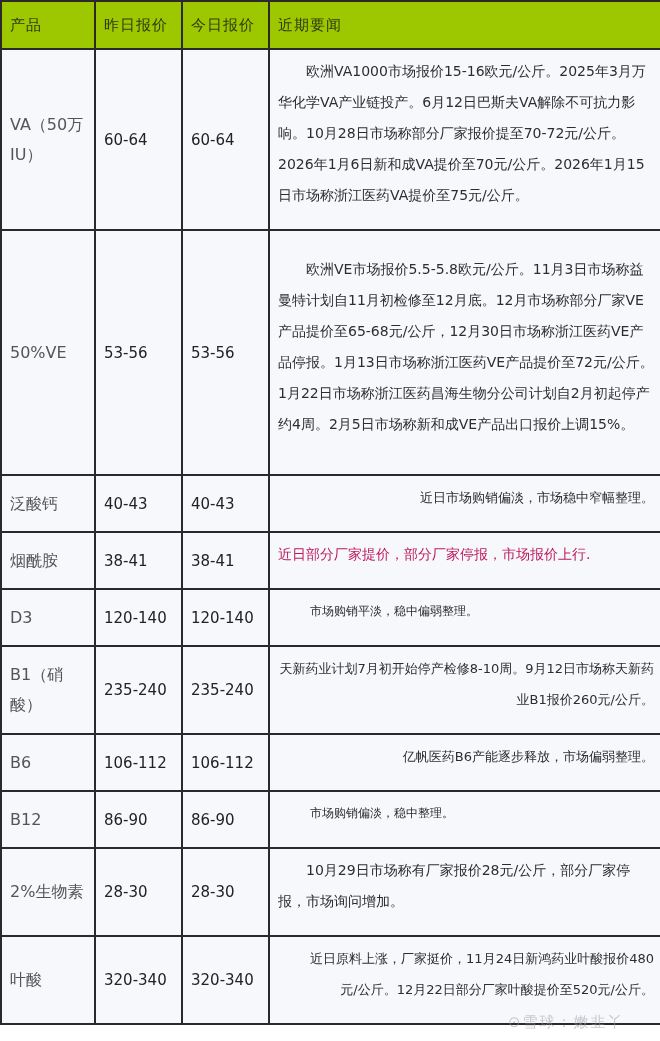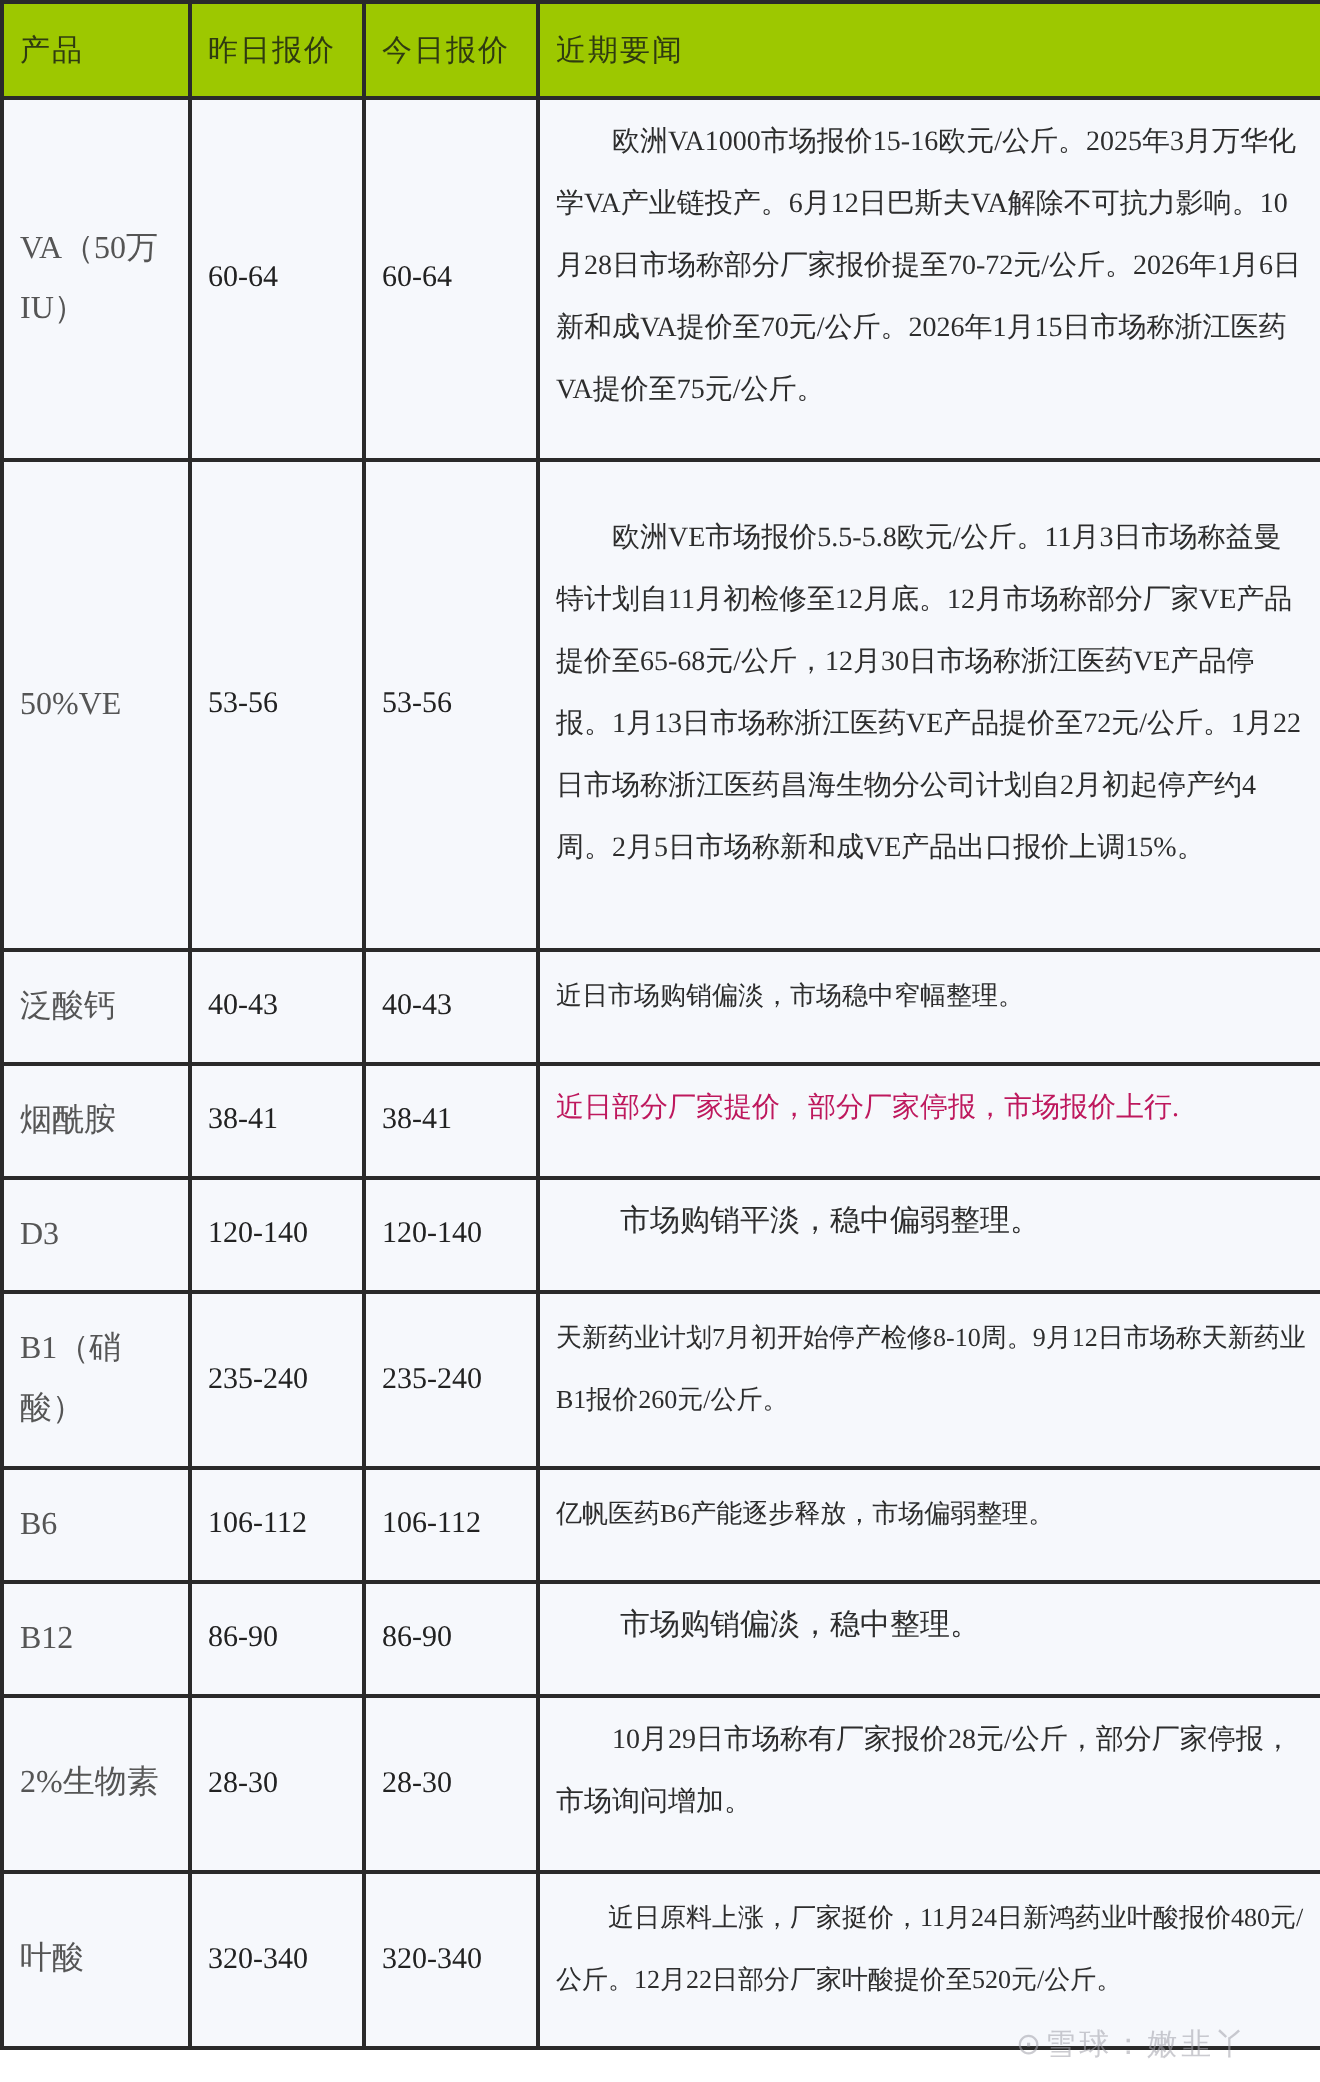--- a/index.html
+++ b/index.html
@@ -18,7 +18,6 @@
     text-align: left;
     padding: 0 6px 0 8px;
     color: #333;
-    font-family: Liberation Serif, serif;
   }
   thead th {
     background: #9dc800;

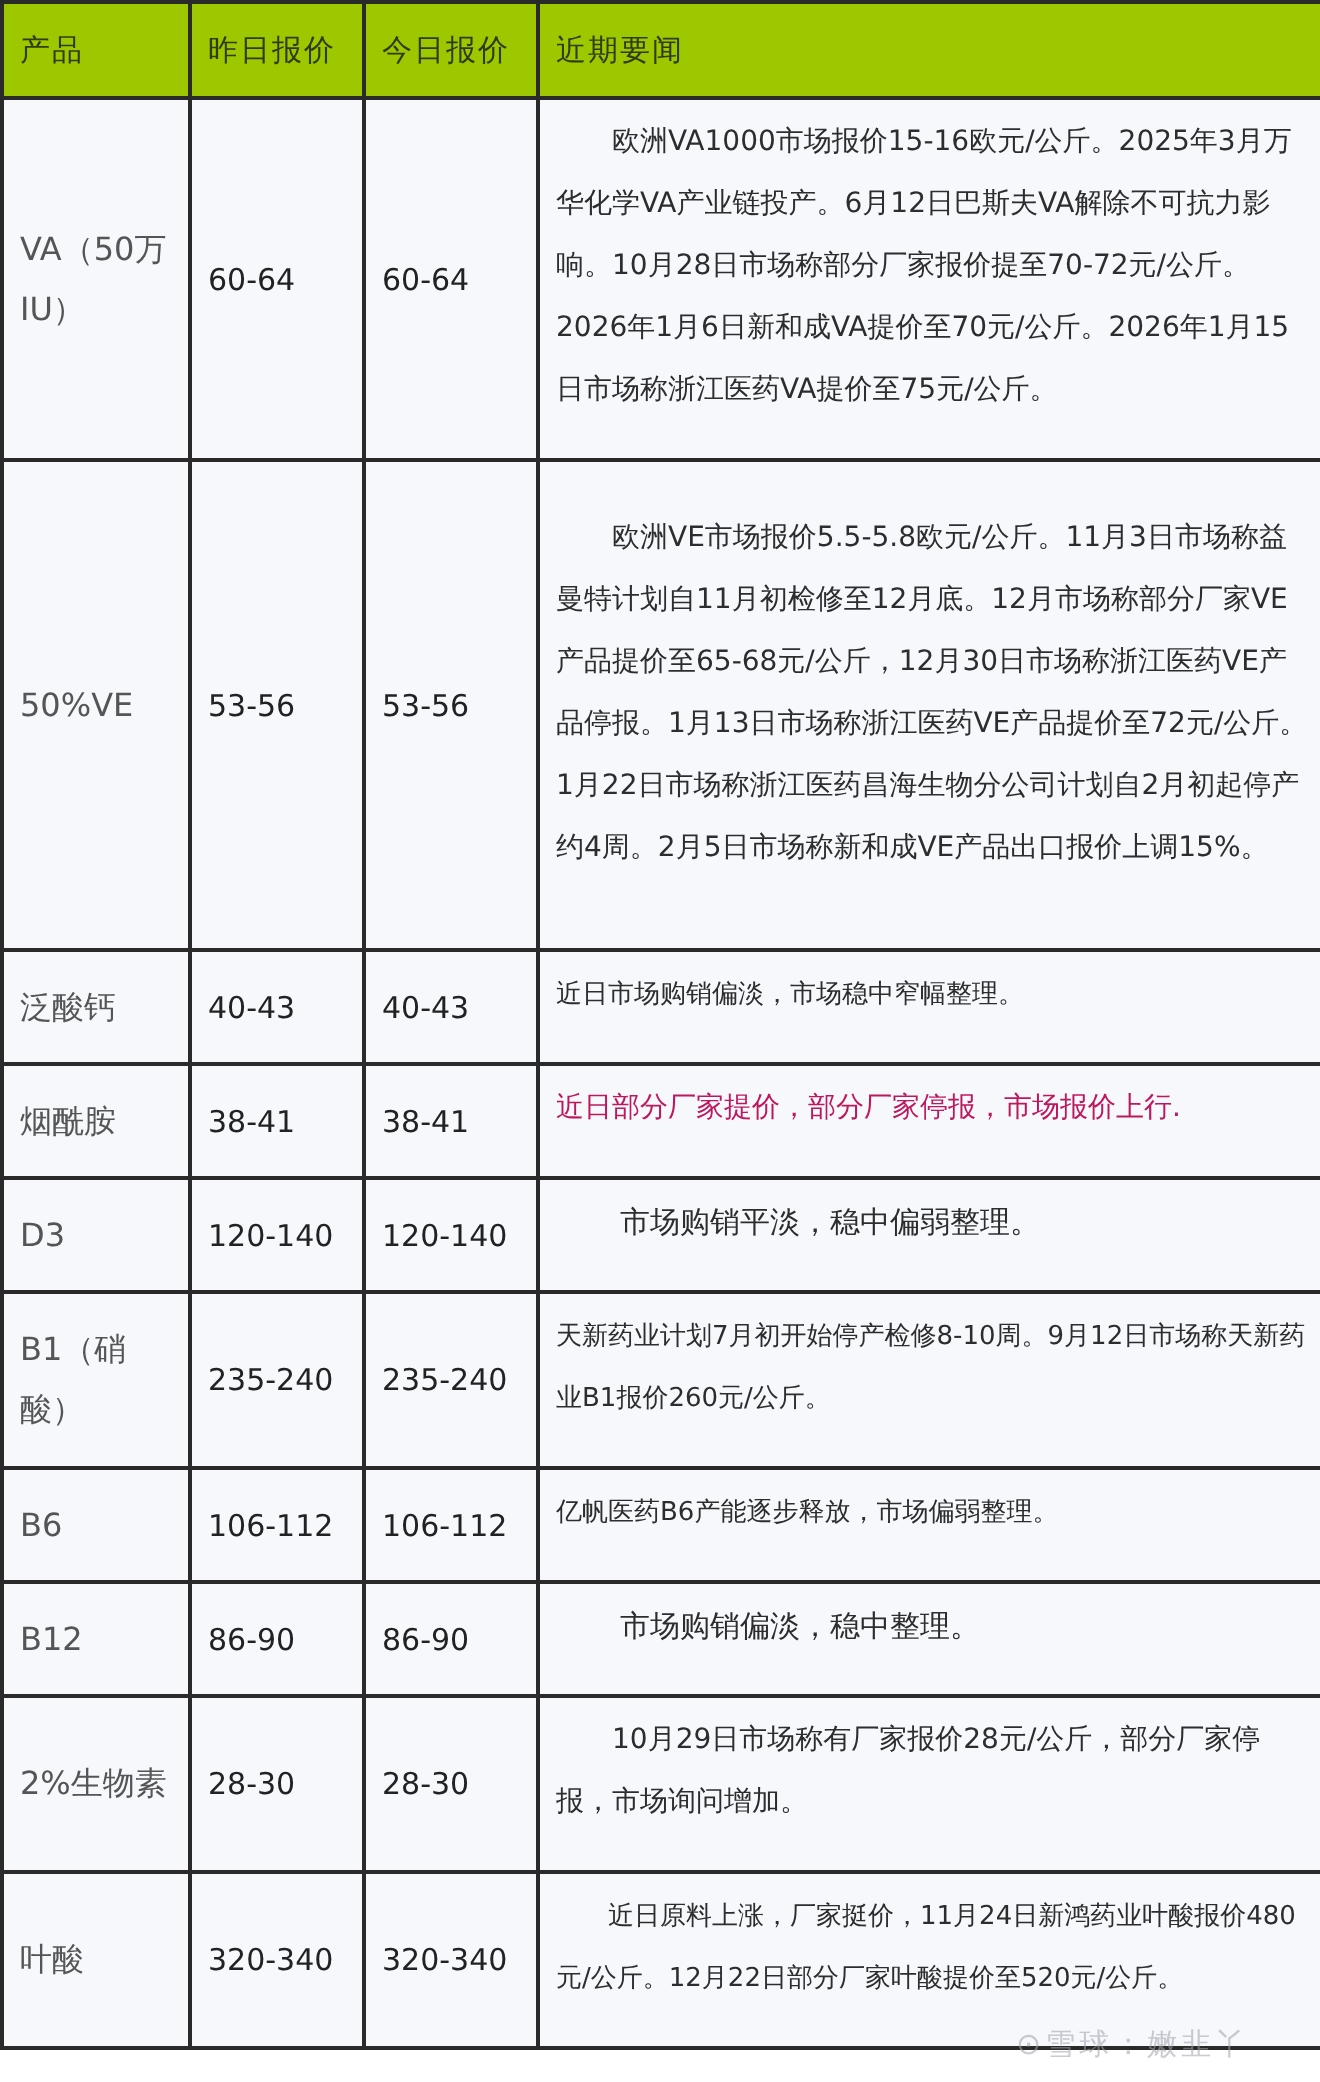--- a/index.html
+++ b/index.html
@@ -31,7 +31,7 @@
   td.price { font-size: 15px; color: #222; }
   td.news { font-size: 14px; color: #2d2d2d; line-height: 31px; padding: 6px 6px 18px 8px; }
   td.news.indent { text-indent: 2em; }
-  td.news.small { font-size: 13px; }
+  td.news.small { font-size: 13px; text-align: right; }
   td.news.mid-indent { padding-left: 40px; font-size: 15px; }
   .watermark {
     position: absolute; left: 508px; top: 1013px;

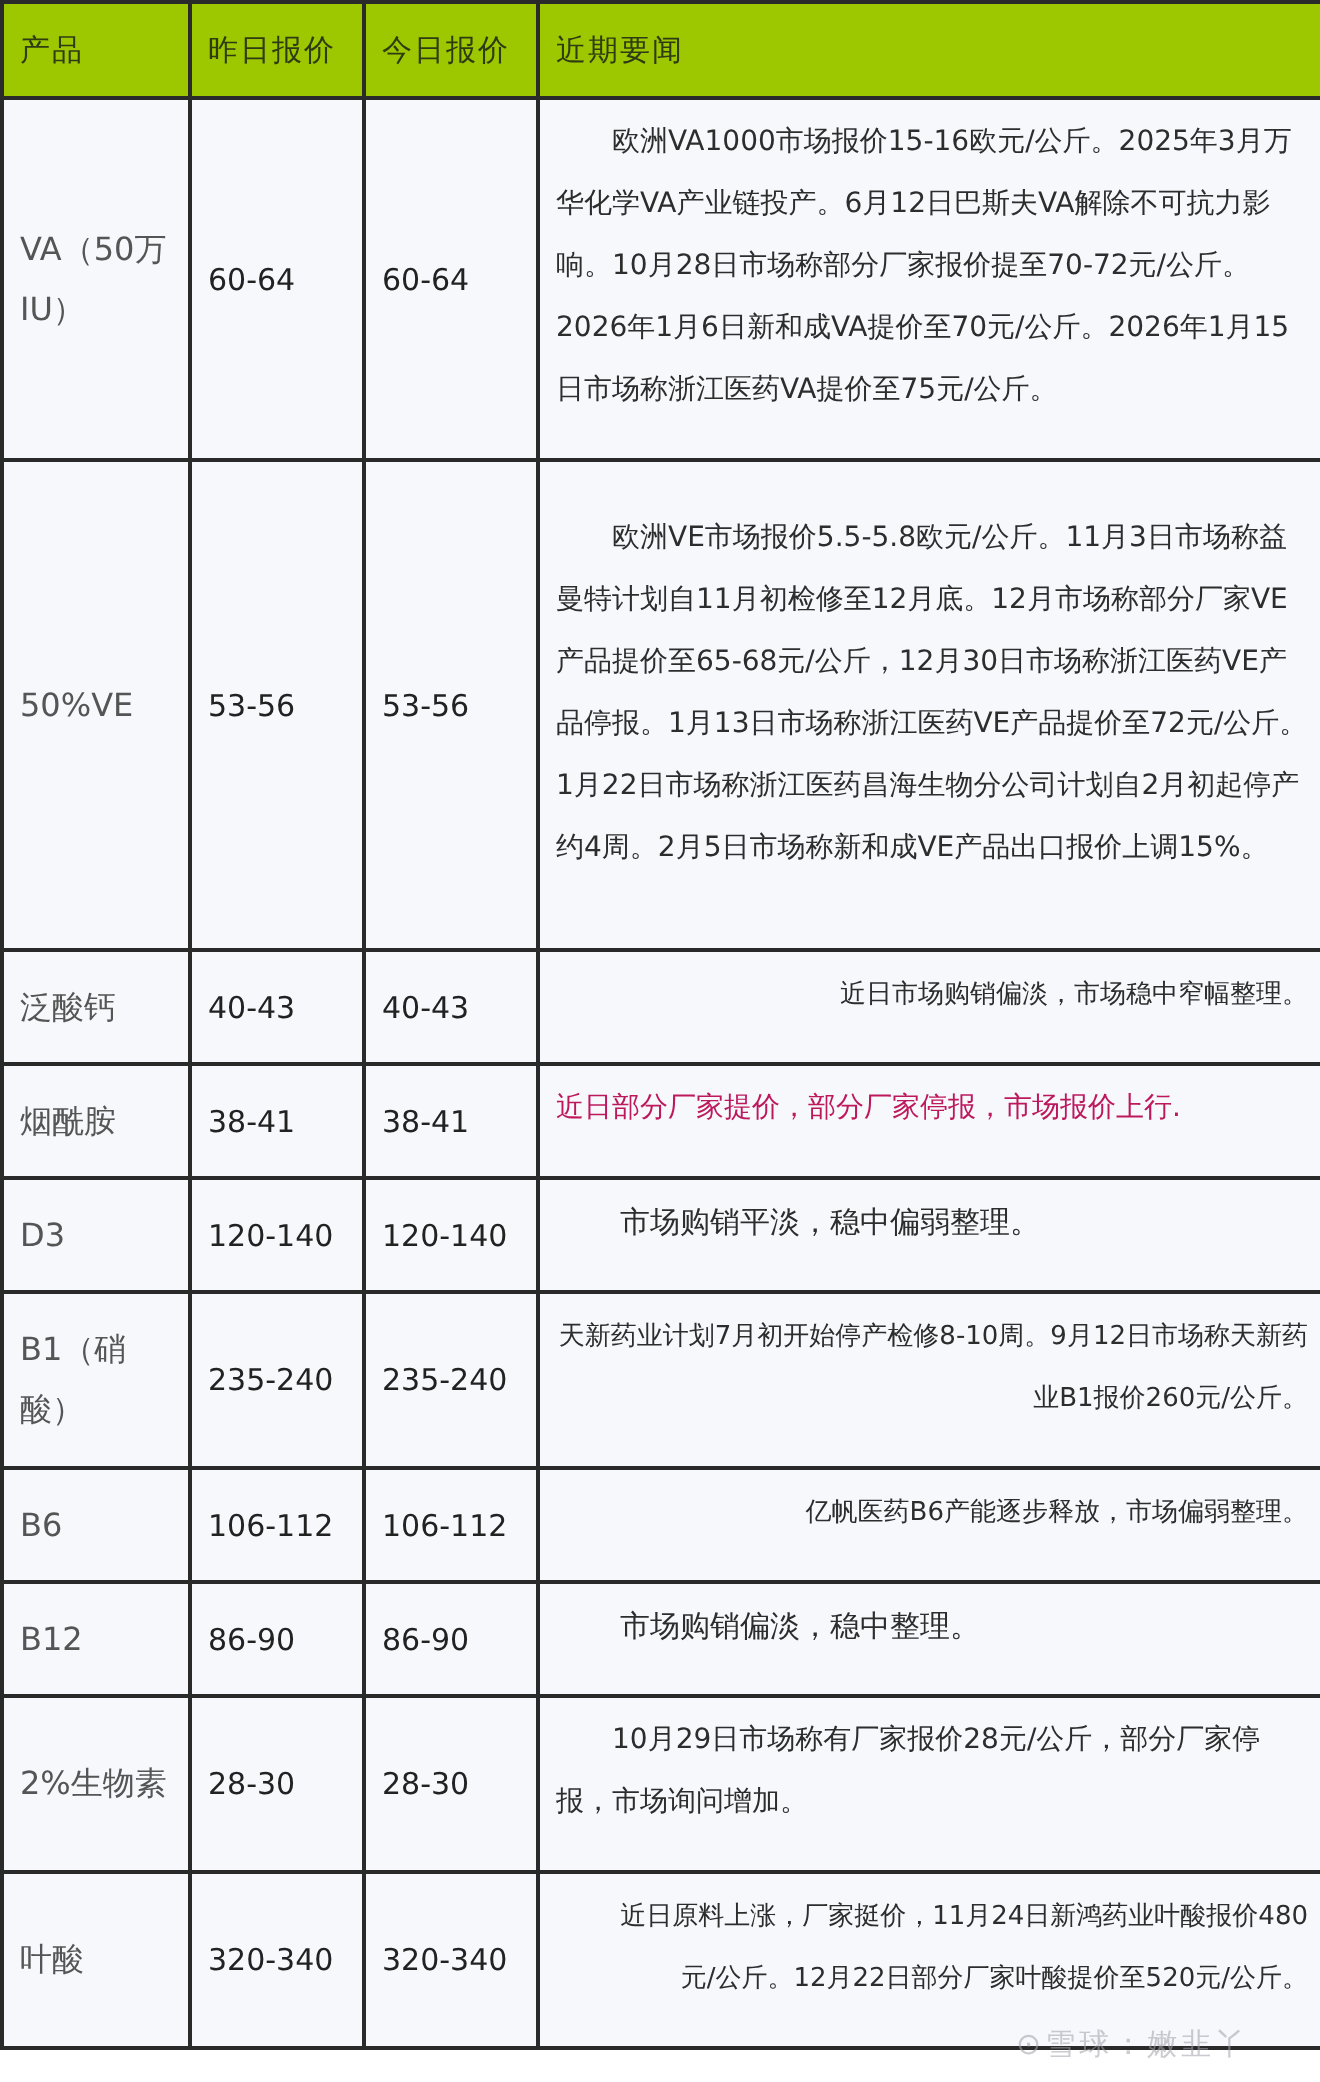--- a/index.html
+++ b/index.html
@@ -32,7 +32,7 @@
   td.news { font-size: 14px; color: #2d2d2d; line-height: 31px; padding: 6px 6px 18px 8px; }
   td.news.indent { text-indent: 2em; }
   td.news.small { font-size: 13px; text-align: right; }
-  td.news.mid-indent { padding-left: 40px; font-size: 15px; }
+  td.news.mid-indent { padding-left: 40px; font-size: 12px; }
   .watermark {
     position: absolute; left: 508px; top: 1013px;
     font-size: 15px; color: rgba(160,160,170,0.55); letter-spacing: 2px;

